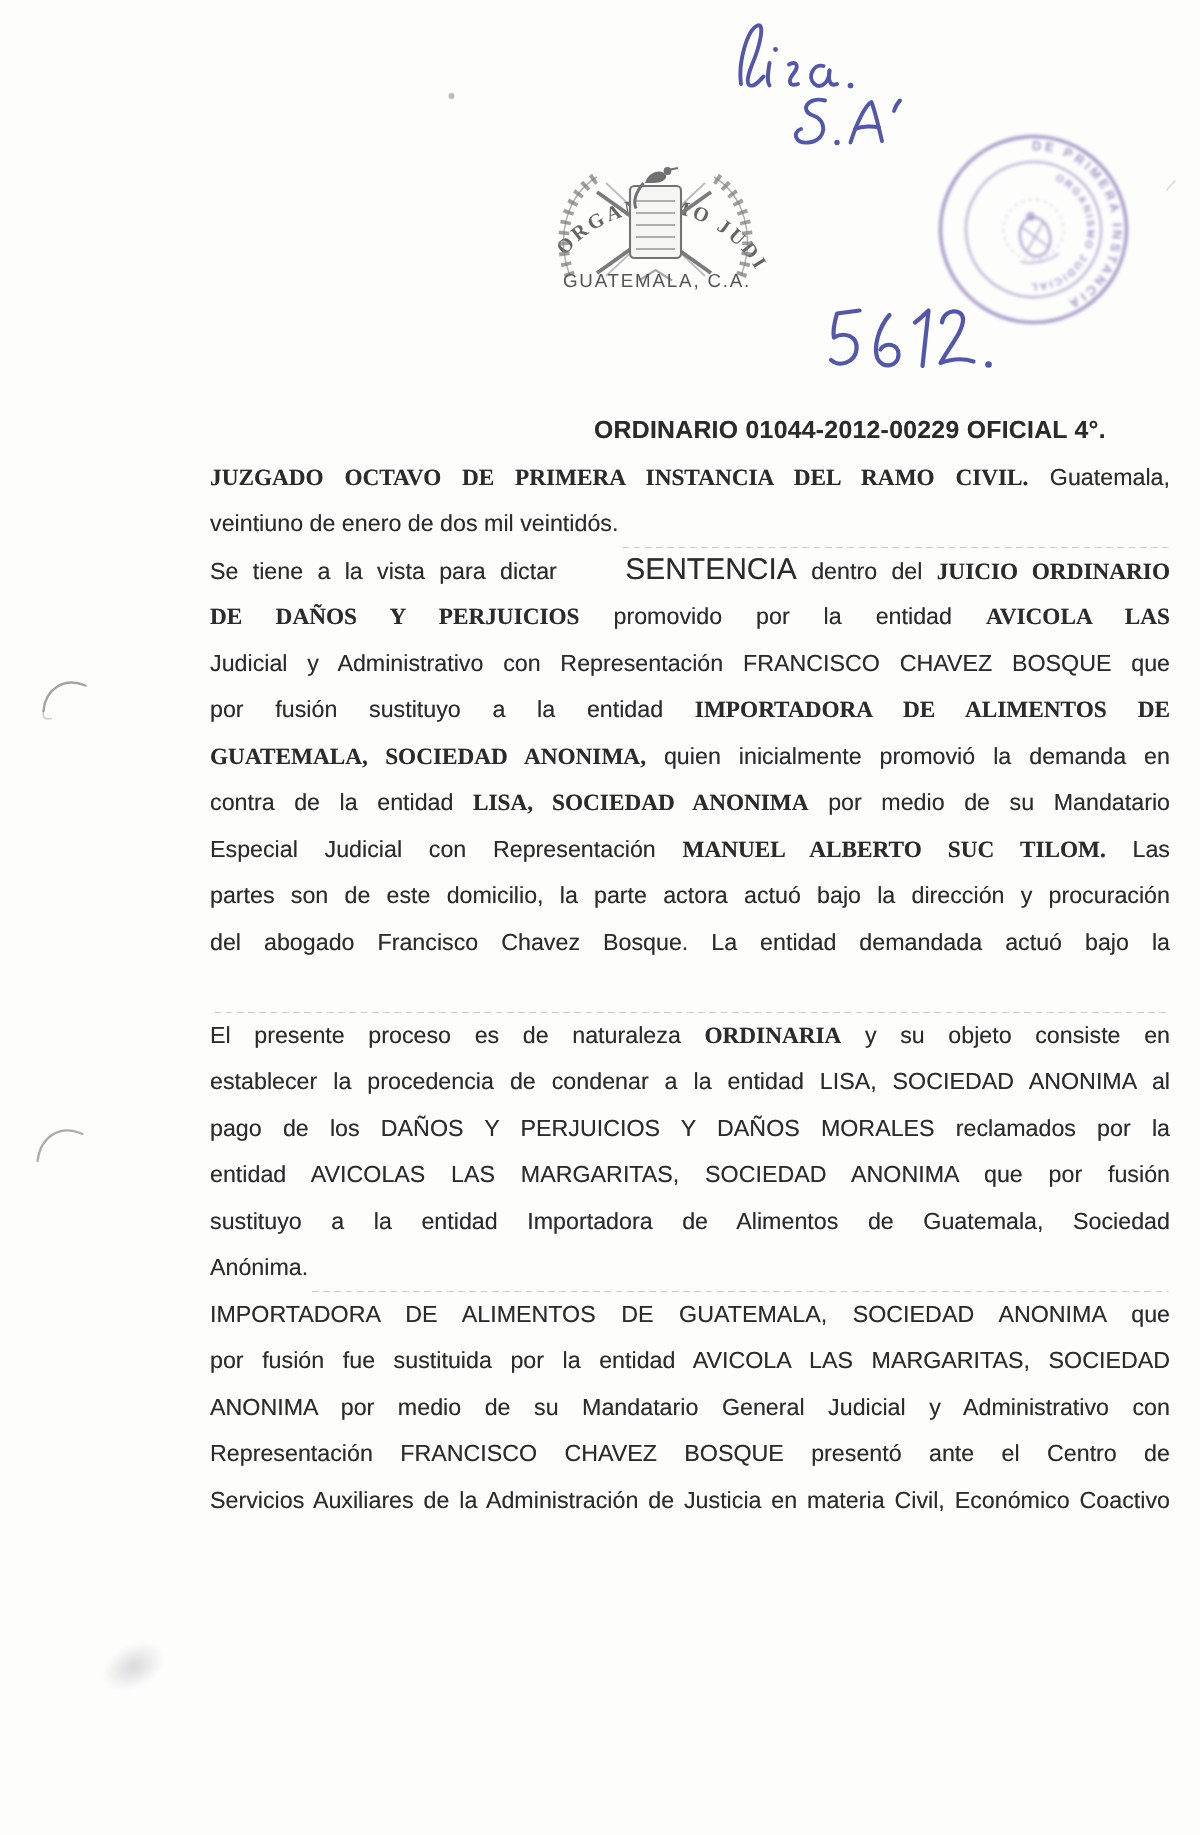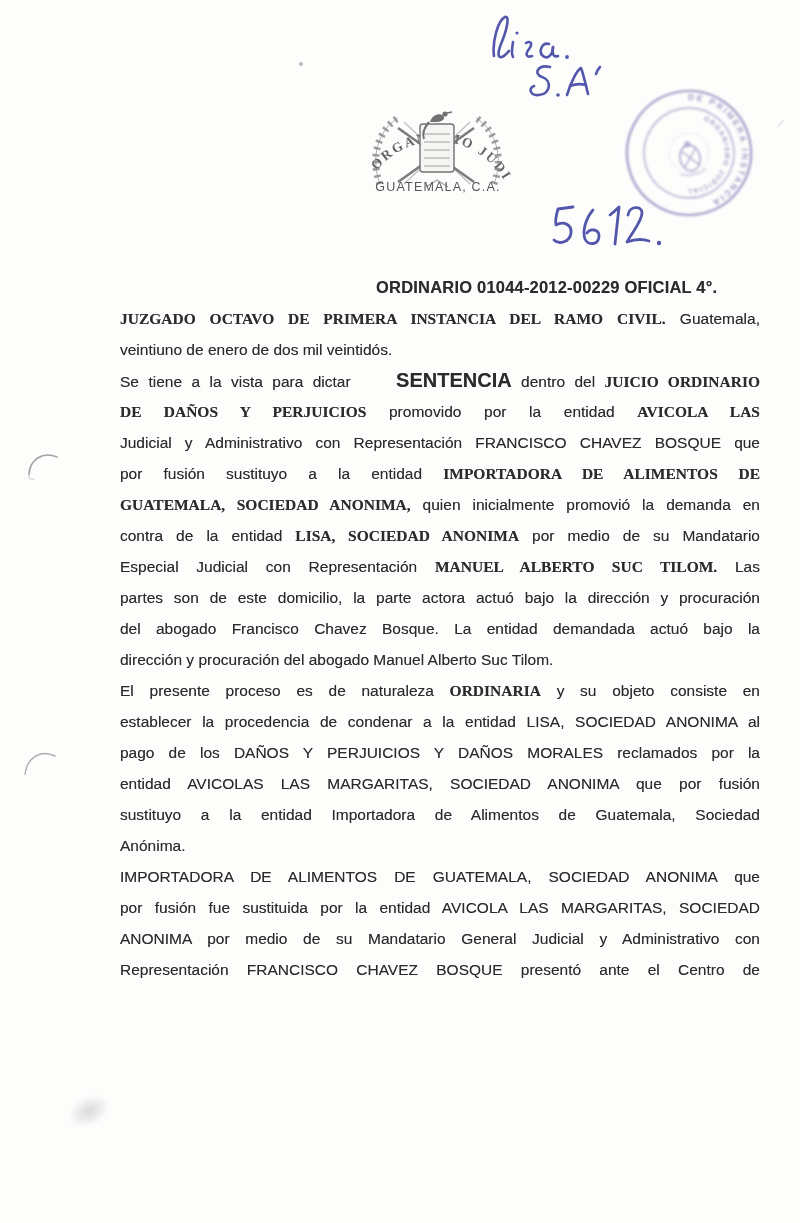--- a/index.html
+++ b/index.html
@@ -6,7 +6,7 @@
   .page{position:relative;width:800px;height:1223px;margin:0 auto;background:#fdfdfc;
         font-family:"Liberation Sans",sans-serif;color:#2b2b2b;overflow:hidden;}
   
-  .textblock{position:absolute;left:120px;top:272px;width:640px;
+  .textblock{position:absolute;left:140px;top:272px;width:640px;
              text-shadow:0 0 .4px rgba(0,0,0,.4);}
   .title{font-weight:bold;font-size:16.5px;line-height:31px;height:31px;
          padding-left:256px;white-space:nowrap;letter-spacing:.2px;}

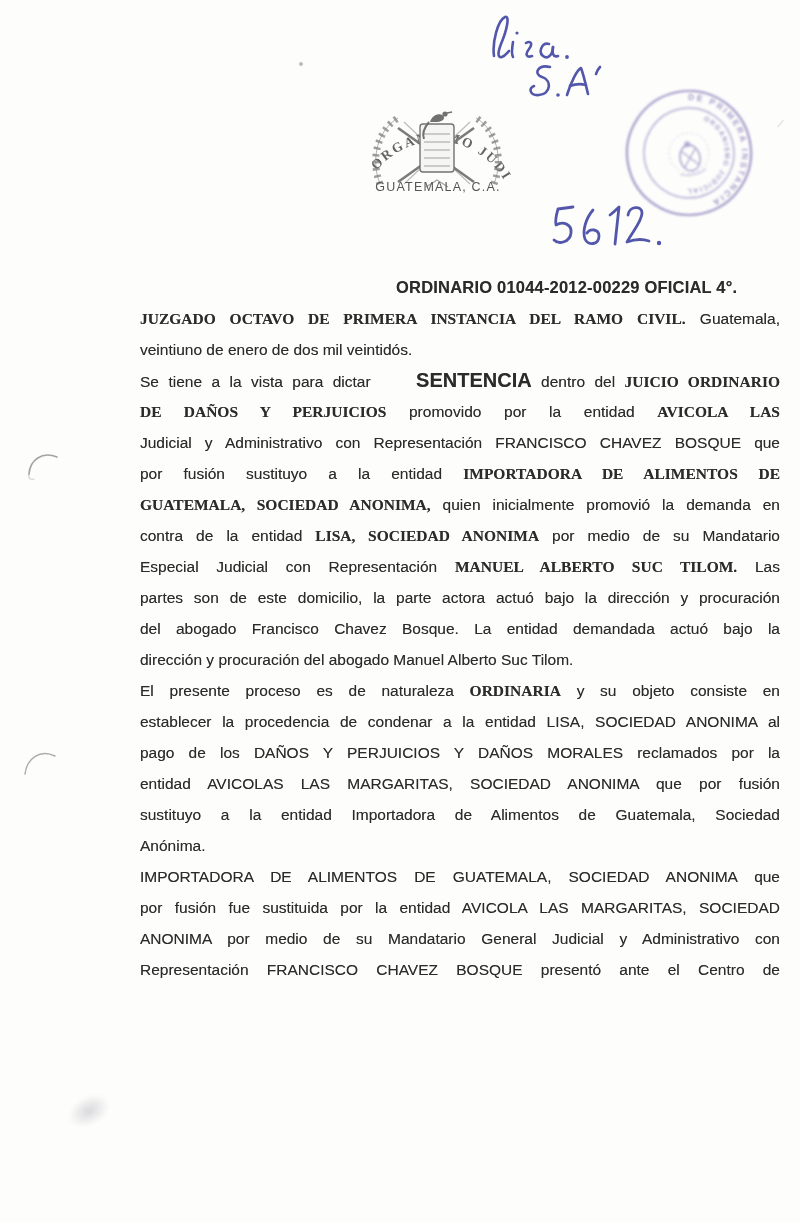--- a/index.html
+++ b/index.html
@@ -13,7 +13,7 @@
   .dl{height:31px;line-height:31px;font-size:15.5px;overflow:hidden;}
   .just{text-align:justify;text-align-last:justify;text-justify:inter-word;}
   .dl .b{font-weight:bold;font-family:Liberation Serif, serif;}
-  .dl .big{font-weight:bold;font-size:20px;margin-left:36px;}
+  .dl .big{font-weight:normal;font-size:20px;margin-left:36px;}
   .dl .bu{font-weight:bold;text-decoration:underline;text-underline-offset:3px;}
   .dashline{display:flex;align-items:center;}
   .dashline span{white-space:pre;}

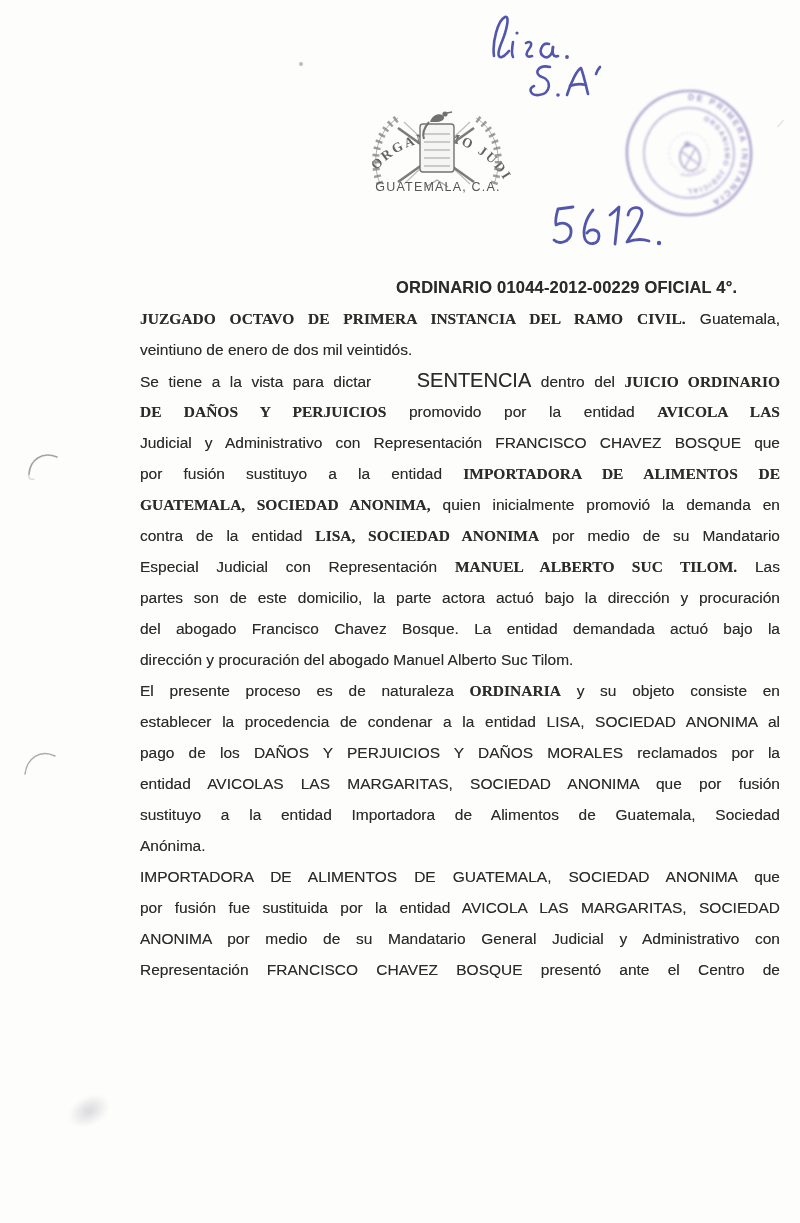--- a/index.html
+++ b/index.html
@@ -157,7 +157,6 @@
         <div class="dl just"><span>partes son de este domicilio, la parte actora actuó bajo la dirección y procuración</span></div>
         <div class="dl just"><span>del abogado Francisco Chavez Bosque. La entidad demandada actuó bajo la</span></div>
         <div class="dl dashline">
-          <span>dirección y procuración del abogado Manuel Alberto Suc Tilom. </span>
           <span class="dashes"></span>
         </div>
         <div class="dl just"><span>El presente proceso es de naturaleza </span><span class="b">ORDINARIA</span><span> y su objeto consiste en</span></div>

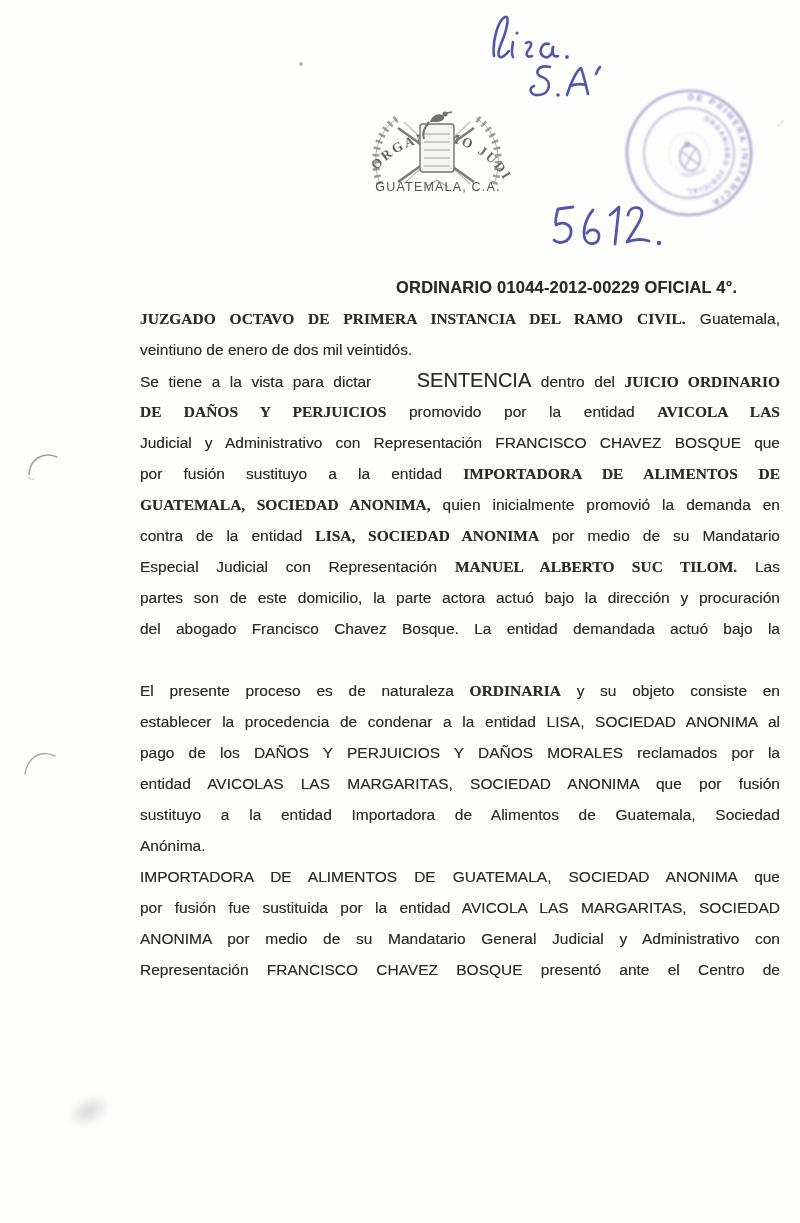--- a/index.html
+++ b/index.html
@@ -172,6 +172,7 @@
         <div class="dl just"><span>por fusión fue sustituida por la entidad AVICOLA LAS MARGARITAS, SOCIEDAD</span></div>
         <div class="dl just"><span>ANONIMA por medio de su Mandatario General Judicial y Administrativo con</span></div>
         <div class="dl just"><span>Representación FRANCISCO CHAVEZ BOSQUE presentó ante el Centro de</span></div>
+        <div class="dl just"><span>Servicios Auxiliares de la Administración de Justicia en materia Civil, Económico Coactivo</span></div>
       </div>
   </div>
 

